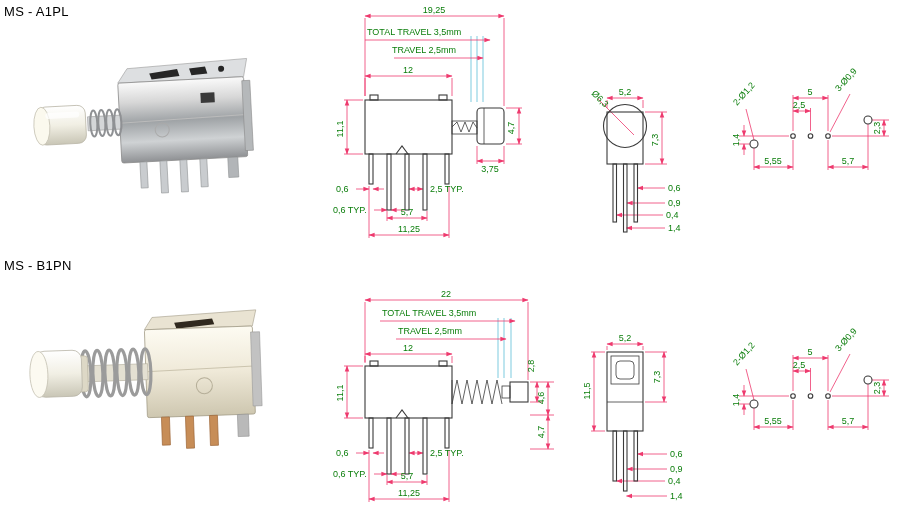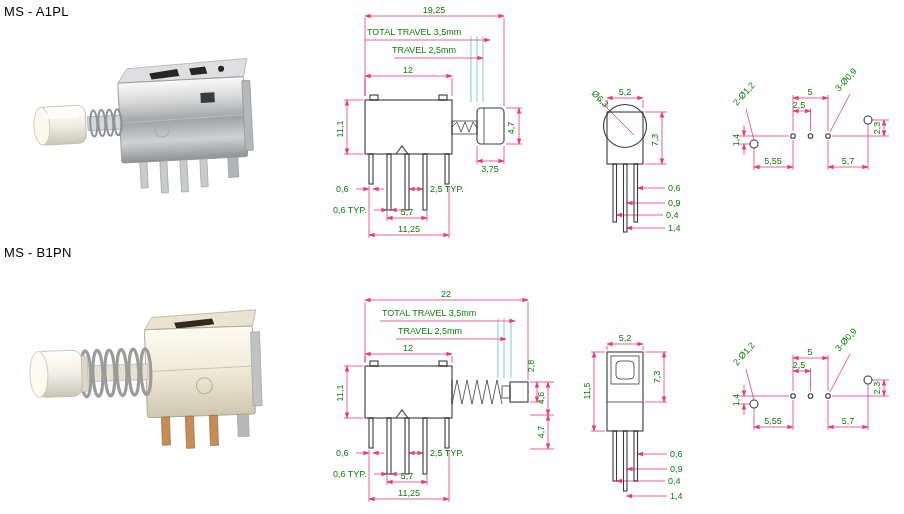--- a/index.html
+++ b/index.html
@@ -43,7 +43,7 @@
 </svg>
 
 <div class="title" style="top:4px">MS - A1PL</div>
-<div class="title" style="top:245px">MS - B1PN</div>
+<div class="title" style="top:258px">MS - B1PN</div>
 
 <svg class="draw" style="left:12px;top:36px" width="240" height="140" viewBox="0 0 240 140">
   <g transform="rotate(-3 130 90)">

